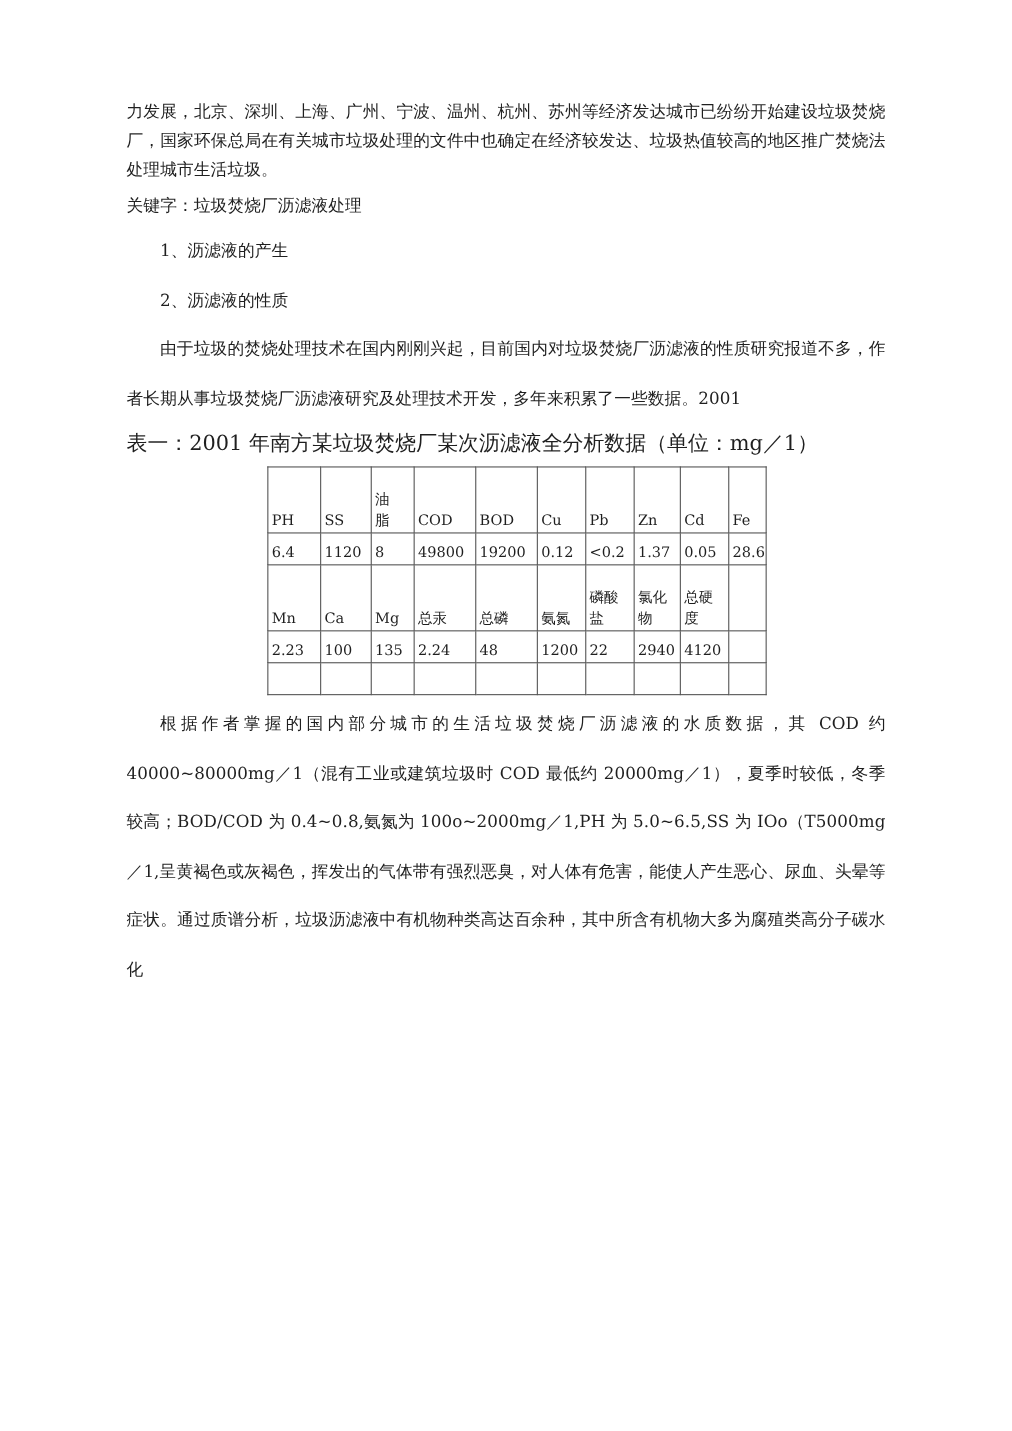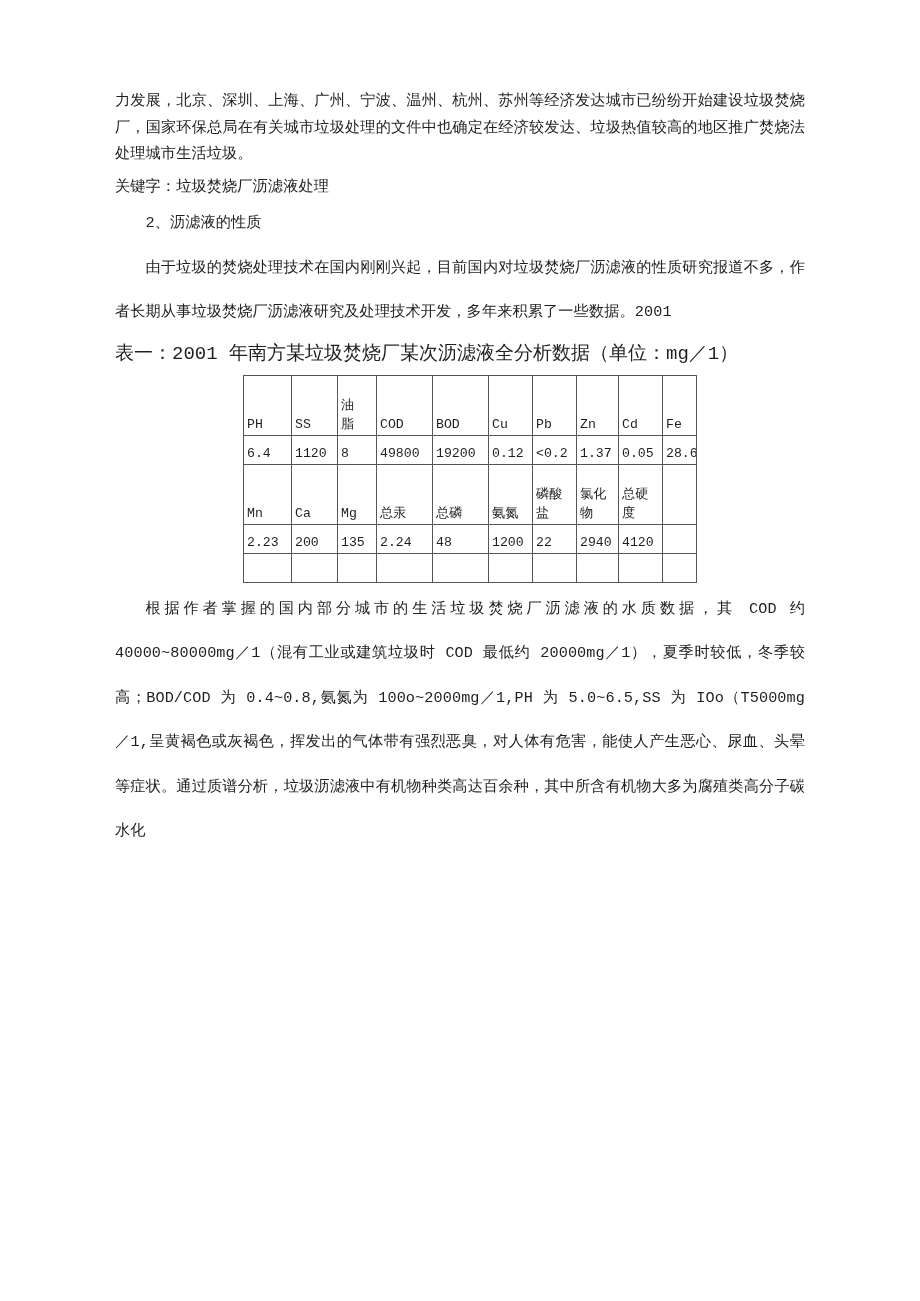--- a/index.html
+++ b/index.html
@@ -23,7 +23,6 @@
     padding: 88px 115px 4px 115px;
     background: #fff;
     overflow: hidden;
-    font-family: Liberation Mono, monospace;
   }
   .doc-body {
     width: 690px;

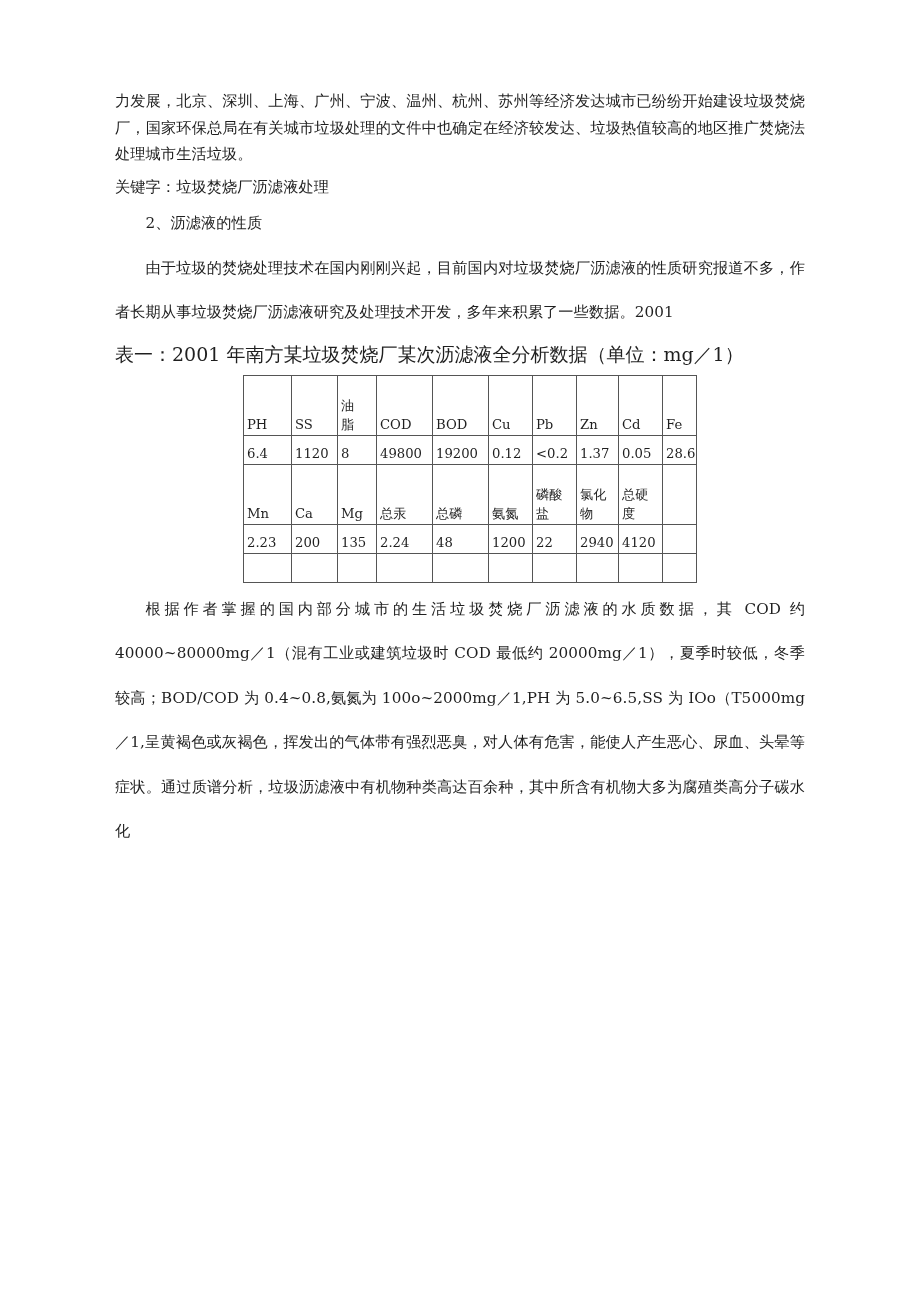--- a/index.html
+++ b/index.html
@@ -113,6 +113,7 @@
 
     <p class="p-tight gap-sm">关键字：垃圾焚烧厂沥滤液处理</p>
 
+    <p class="p-loose p-indent gap-sm">1、沥滤液的产生</p>
 
 
 

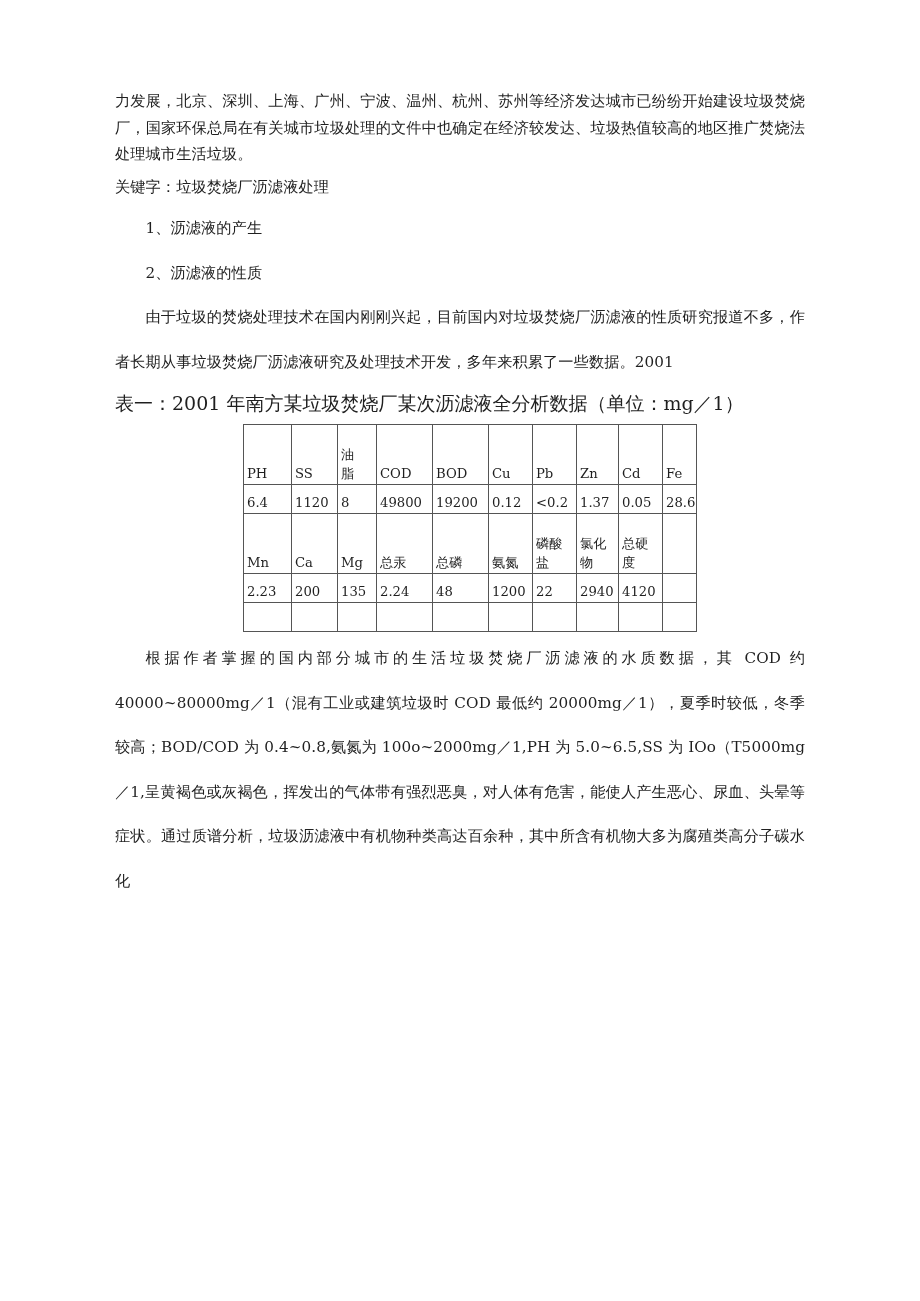--- a/index.html
+++ b/index.html
@@ -244,7 +244,7 @@
                 <span class="cell-stack">2.23</span>
               </td>
               <td>
-                <span class="cell-stack">200</span>
+                <span class="cell-stack">100</span>
               </td>
               <td>
                 <span class="cell-stack">135</span>

